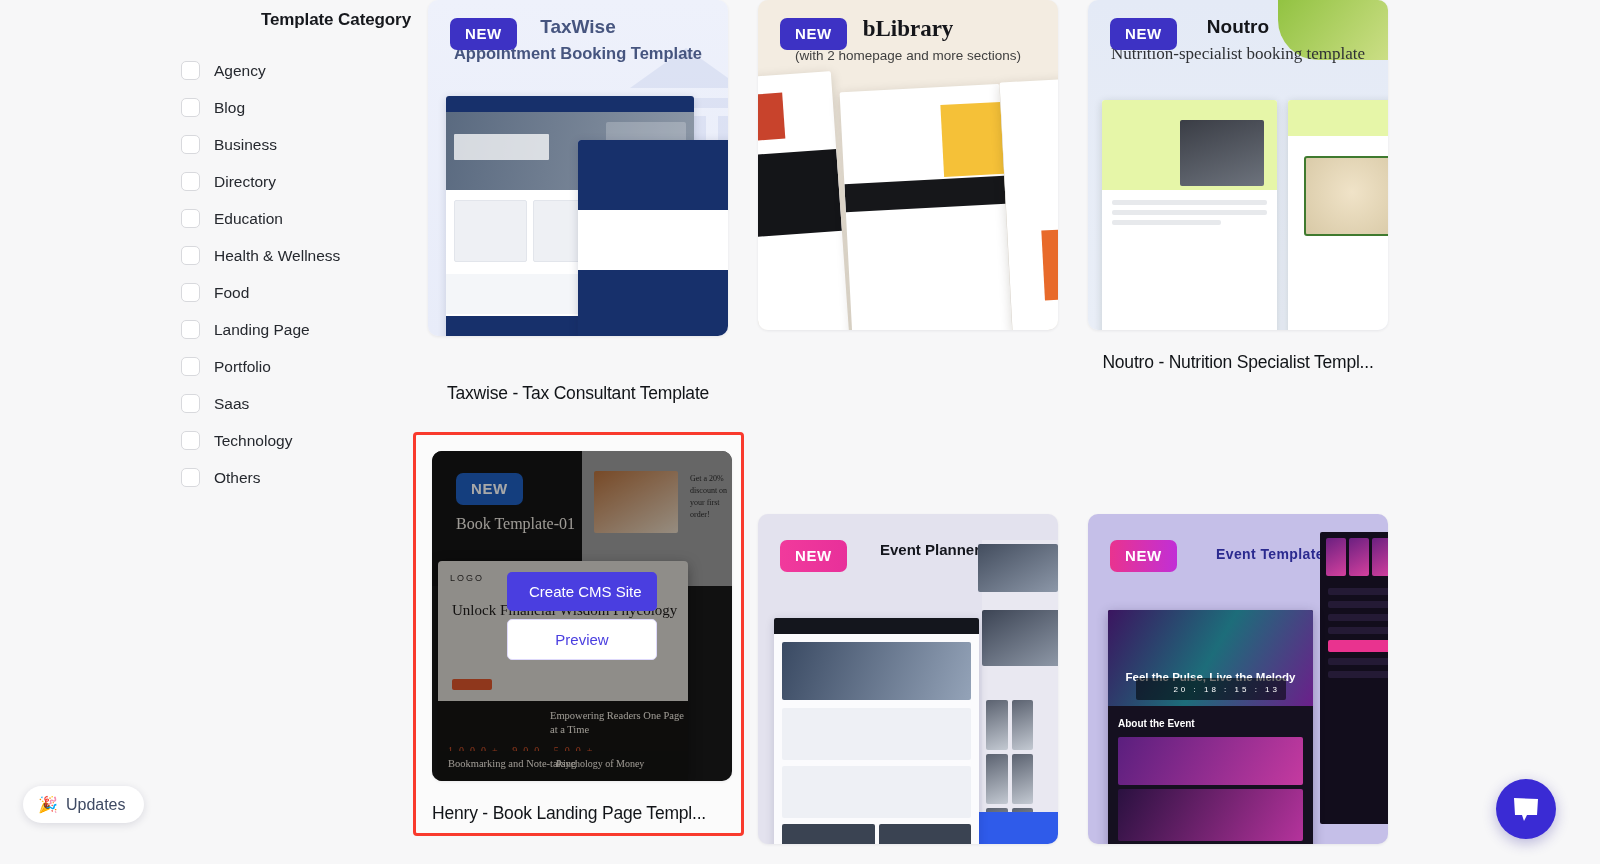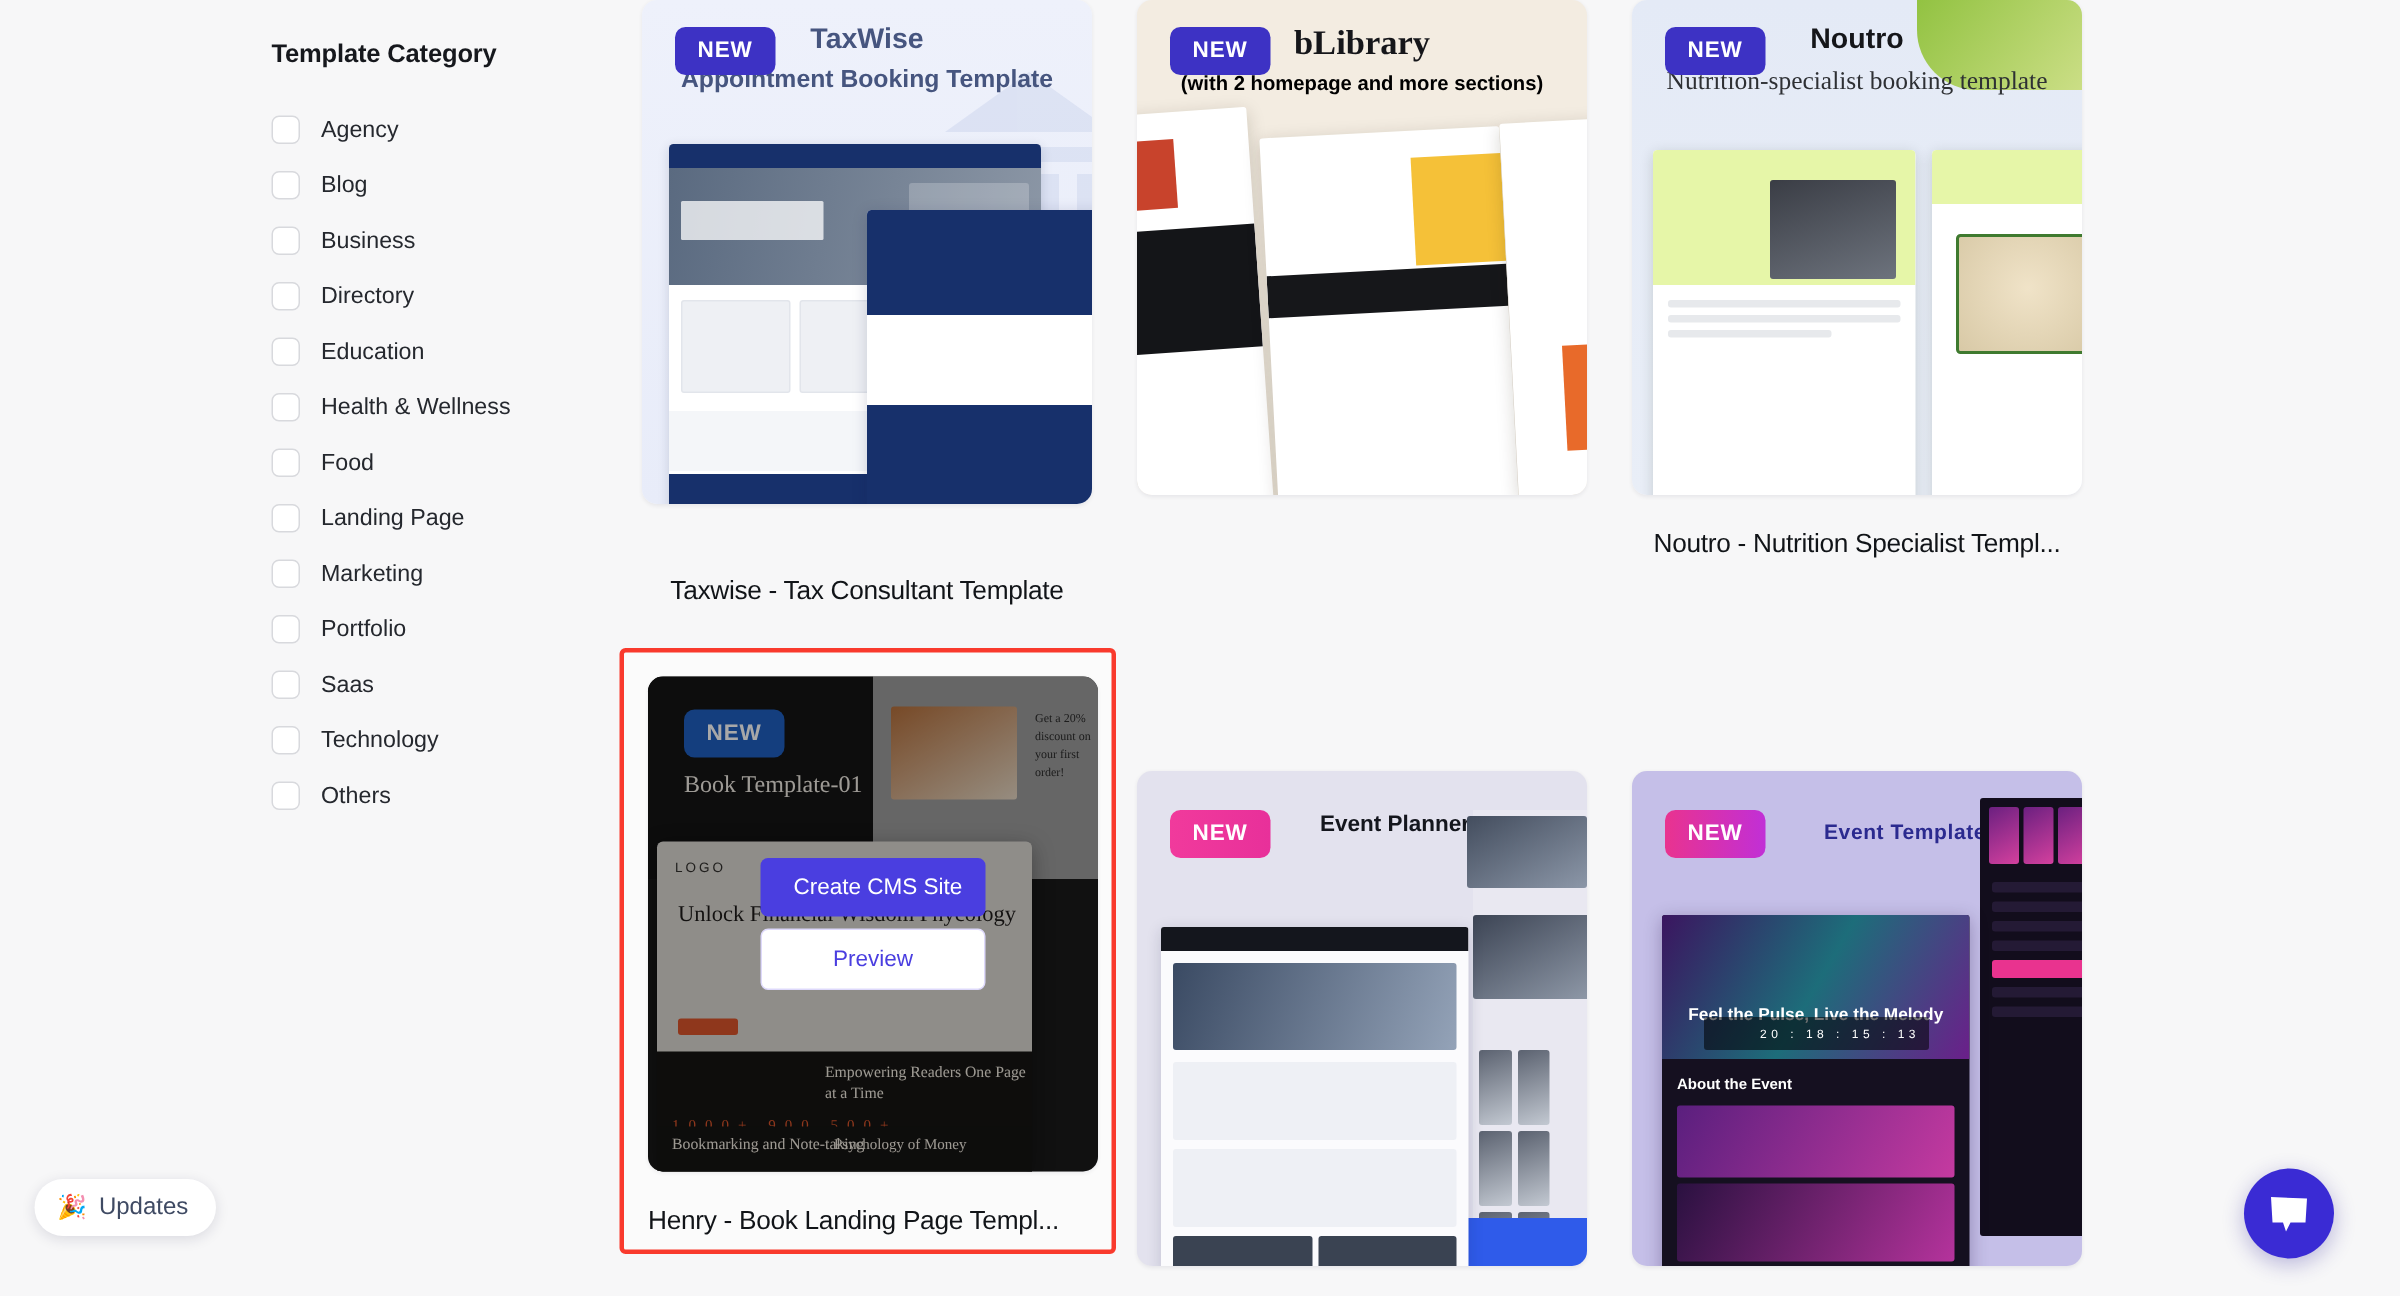--- a/index.html
+++ b/index.html
@@ -12,7 +12,7 @@
   .page { position: relative; width: 1600px; height: 864px; }
 
   
-  .sidebar { position: absolute; left: 181px; top: 26px; width: 230px; }
+  .sidebar { position: absolute; left: 181px; top: 10px; width: 230px; text-align: right; }
   .sidebar-title {
     font-size: 17px; font-weight: 700; color: #16181d;
     letter-spacing: -0.1px; margin-bottom: 22px;

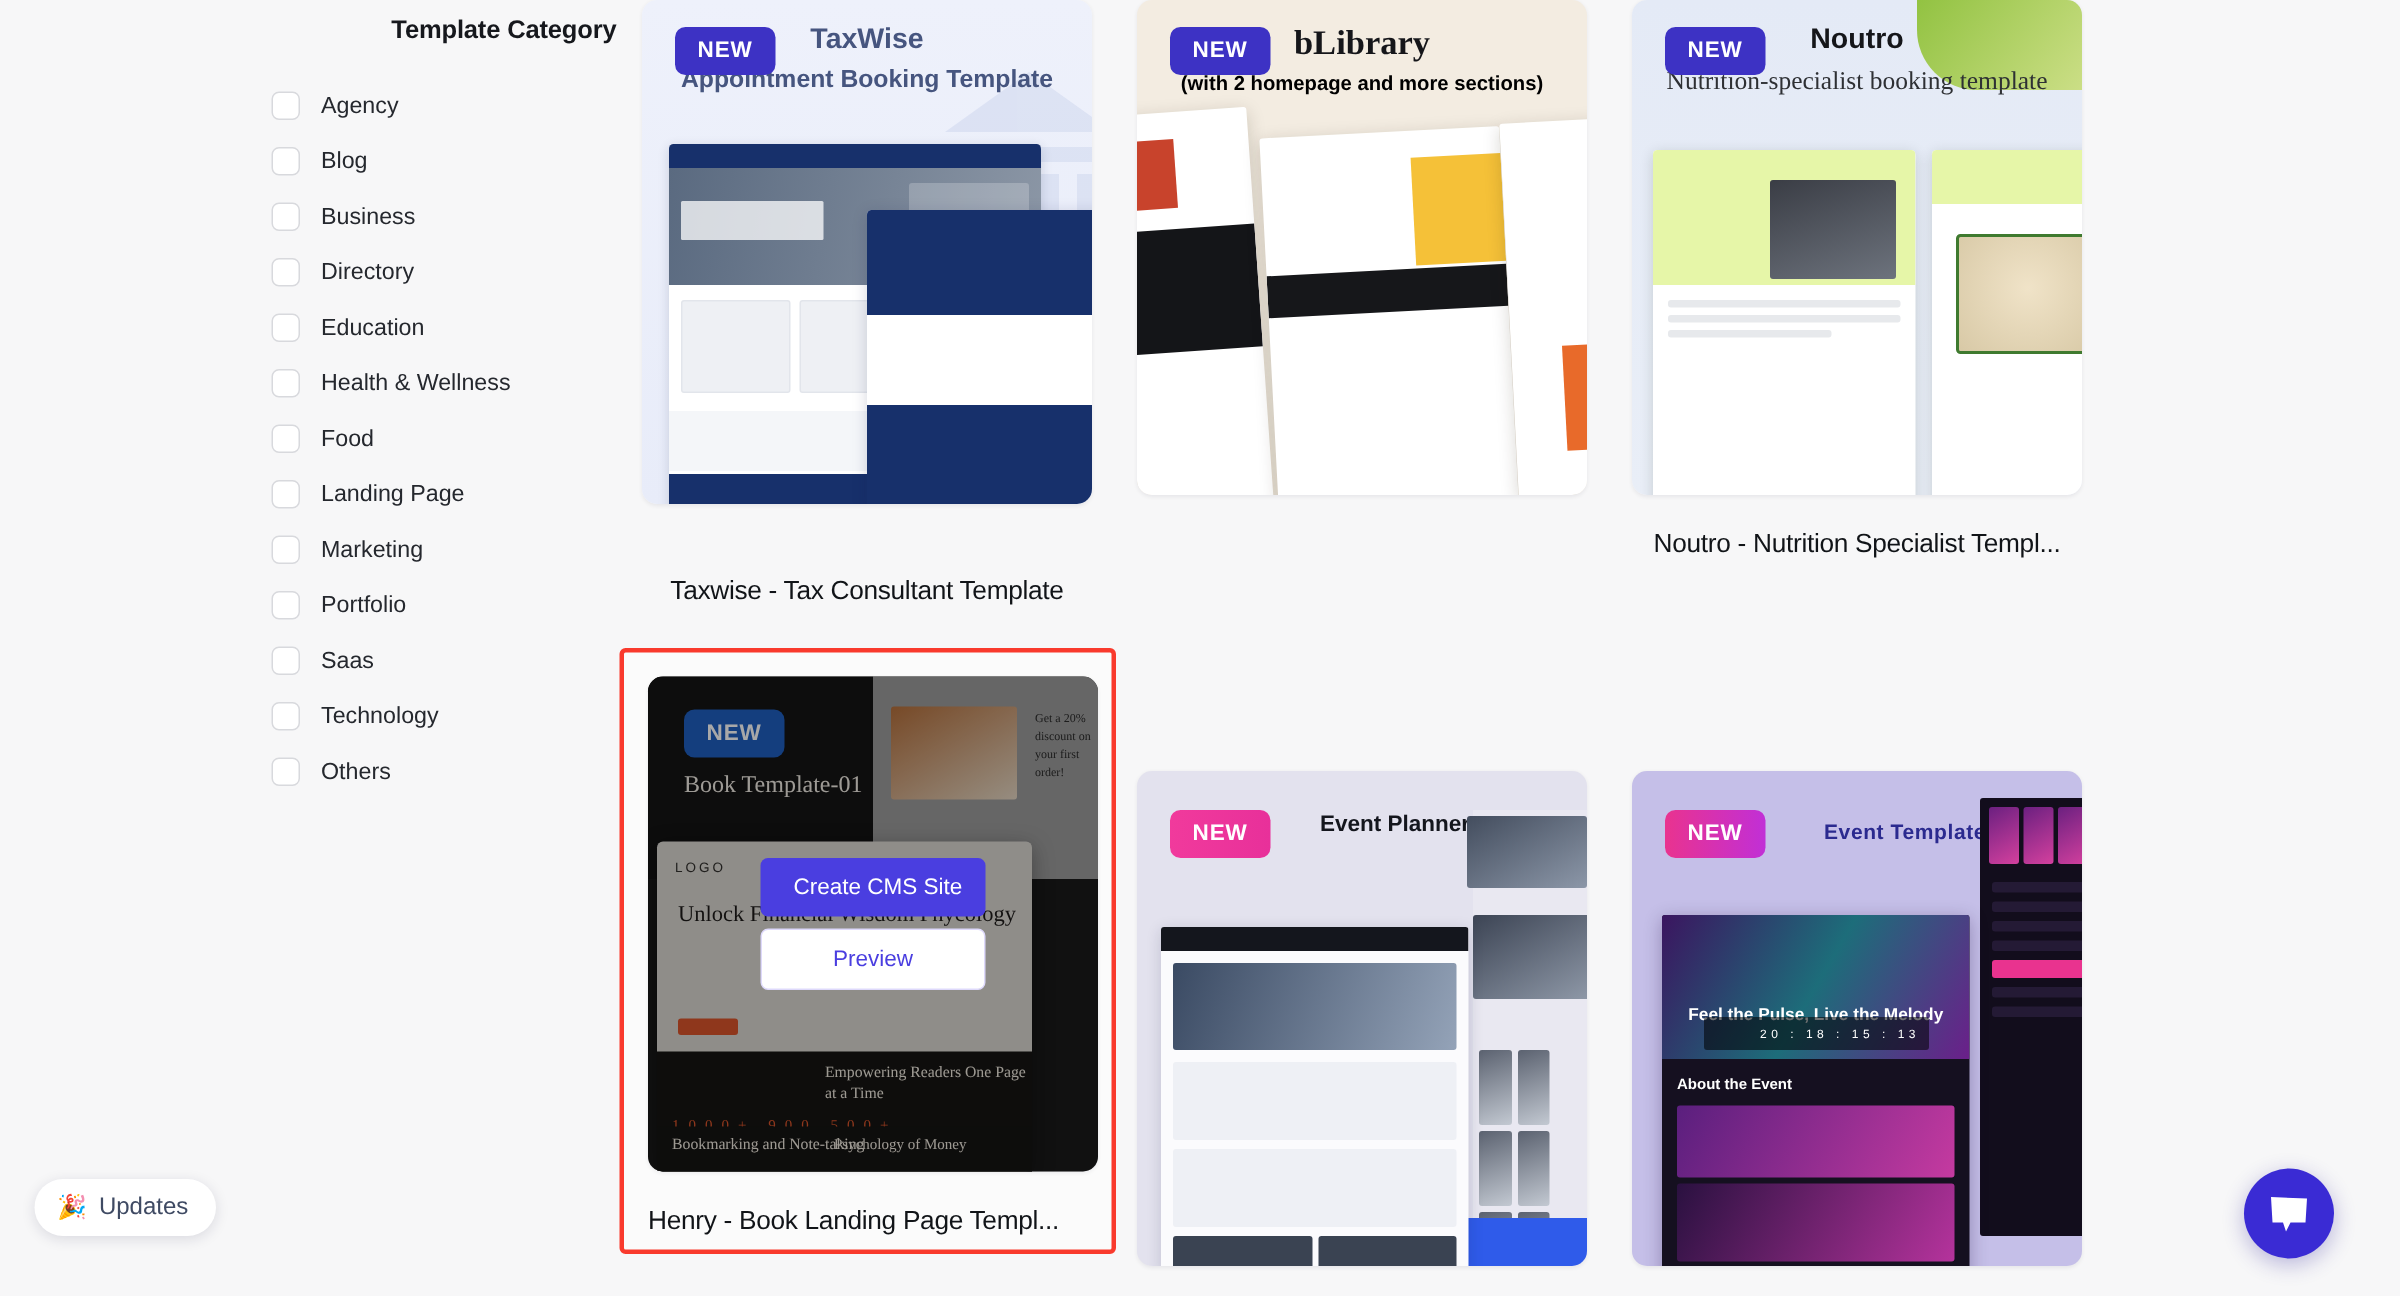--- a/index.html
+++ b/index.html
@@ -89,7 +89,7 @@
   
   .bl { background:#f3ece1; }
   .bl .hdr-brand { color:#15161a; font-family:"Liberation Serif", serif; font-size:23px; }
-  .bl .hdr-sub { color:#000000; font-size:13.5px; font-weight:700; }
+  .bl .hdr-sub { color:#404040; font-size:13.5px; font-weight:400; }
   .bl .badge-new { background:#3d32c4; }
   .bl-pg{position:absolute;border-radius:2px;box-shadow:0 3px 12px rgba(40,30,10,.18);overflow:hidden;}
   .bl-a{left:-8px;top:74px;width:90px;height:262px;background:#fff;transform:rotate(-4deg);}

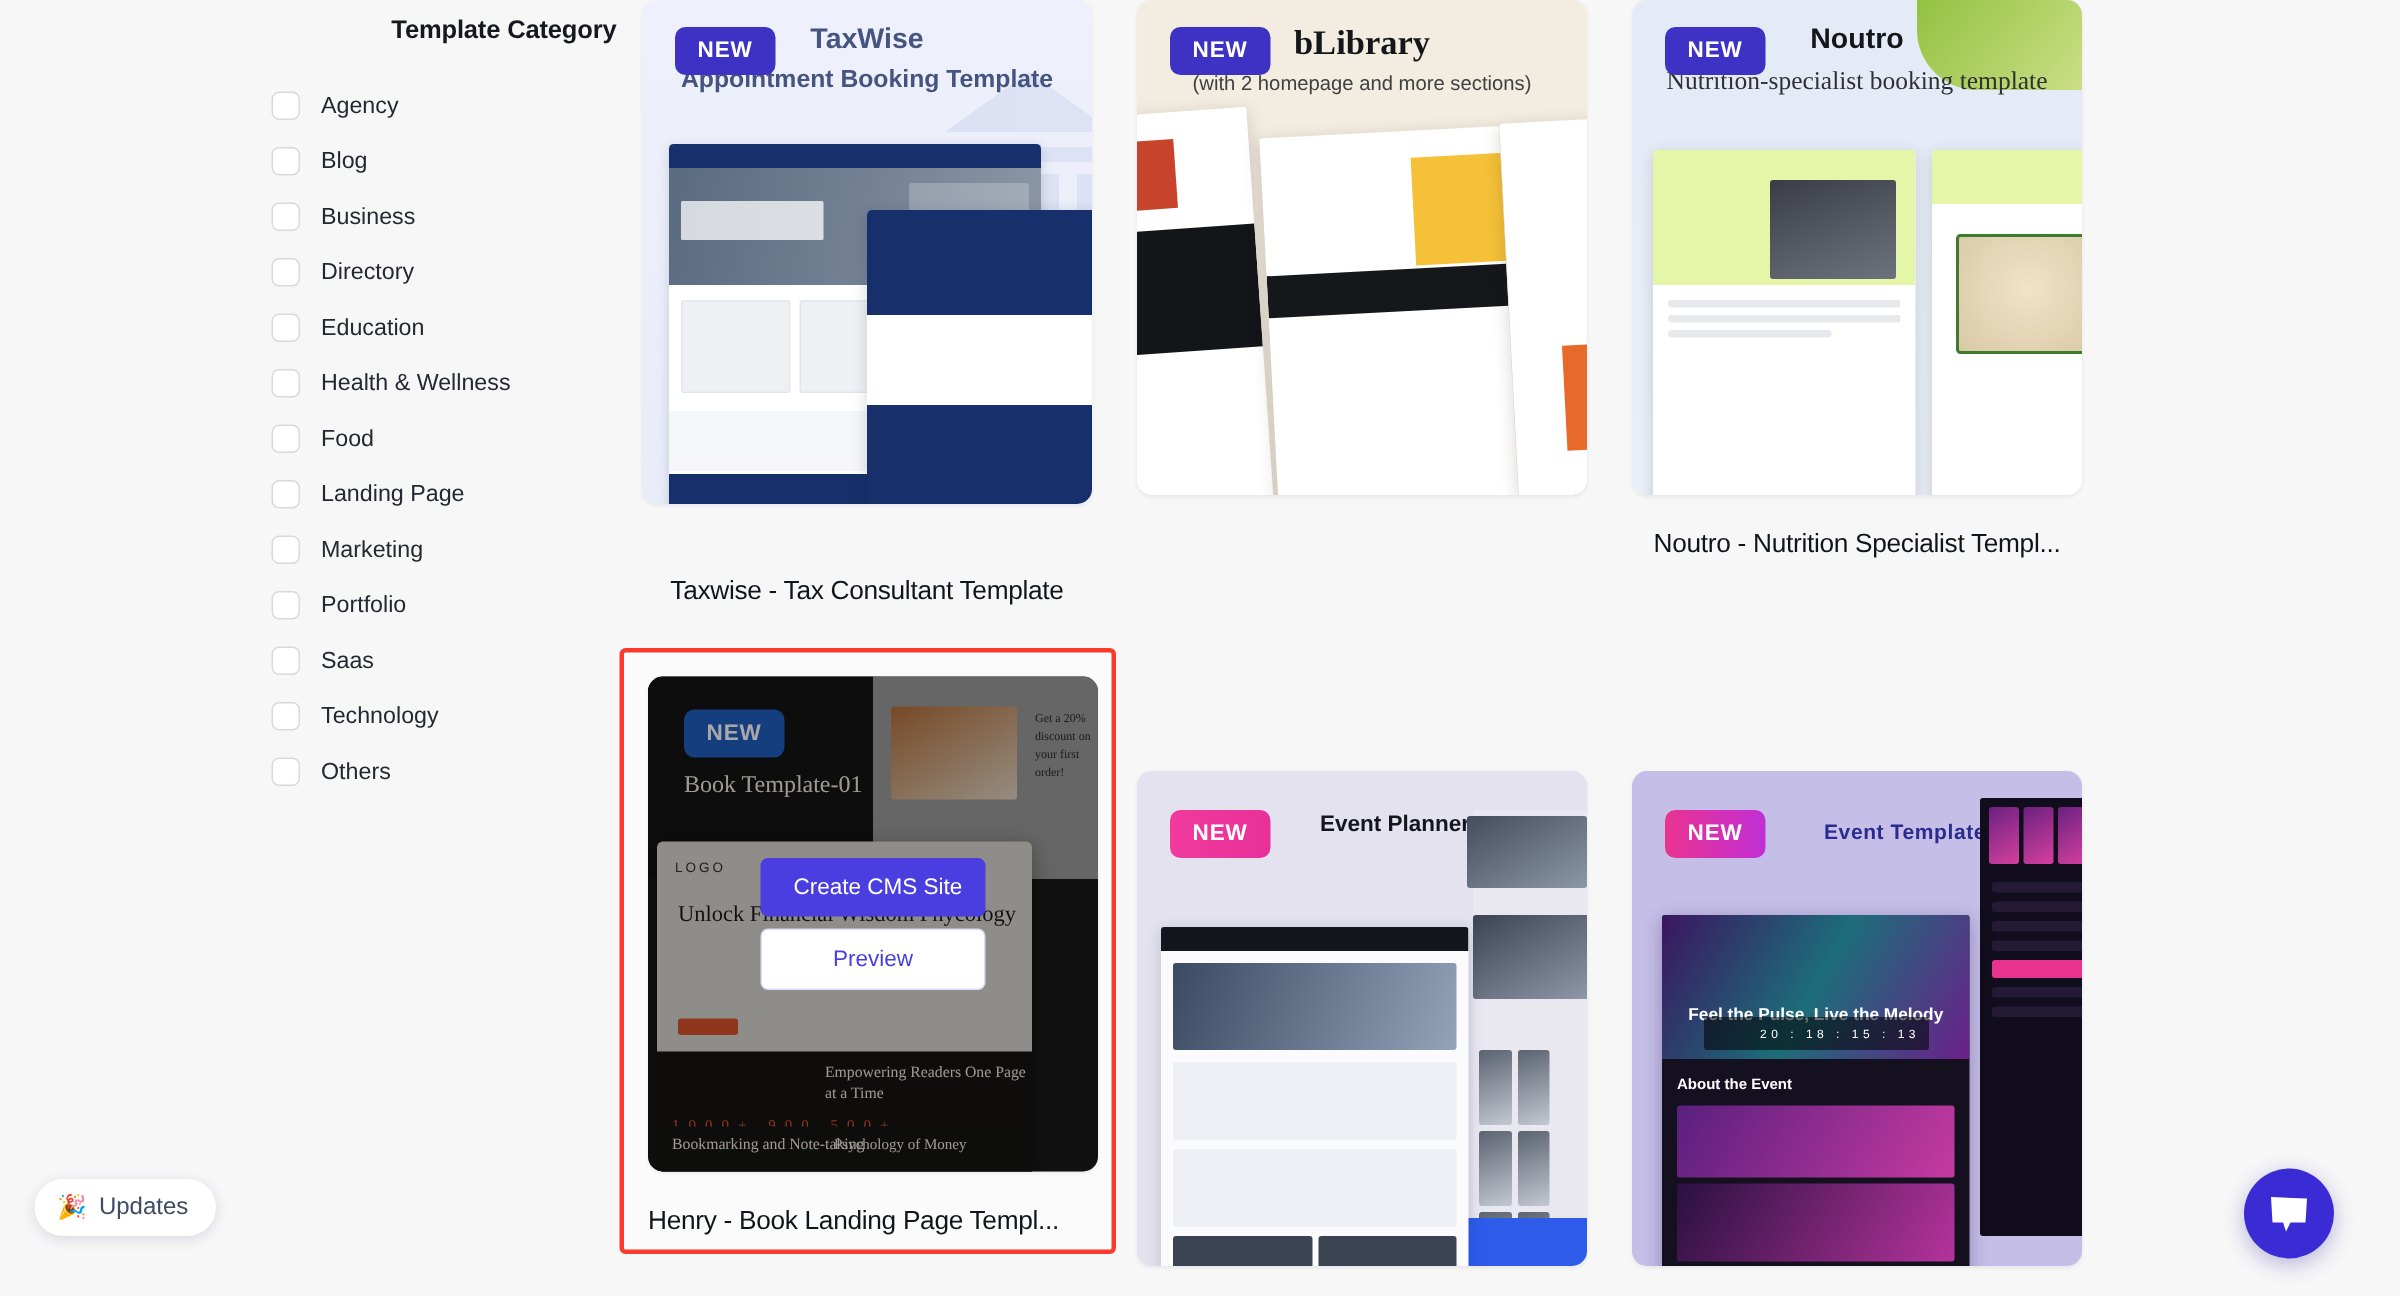--- a/index.html
+++ b/index.html
@@ -256,10 +256,6 @@
         </div>
         <div class="filter-row">
           <span class="cb"></span>
-          <span class="filter-label">Marketing</span>
-        </div>
-        <div class="filter-row">
-          <span class="cb"></span>
           <span class="filter-label">Portfolio</span>
         </div>
         <div class="filter-row">

